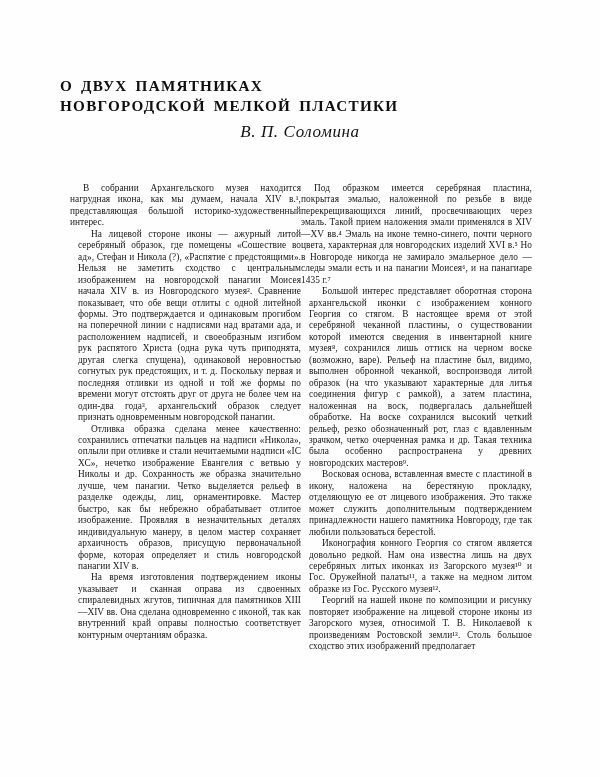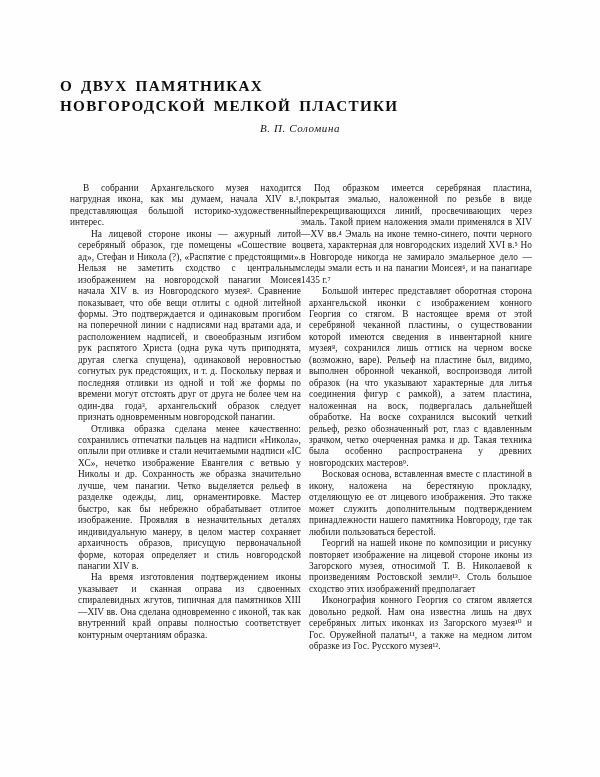--- a/index.html
+++ b/index.html
@@ -45,7 +45,7 @@
     width: 480px;
     text-align: center;
     font-style: italic;
-    font-size: 11px;
+    font-size: 17px;
     letter-spacing: 0.6px;
     color: #131313;
   }

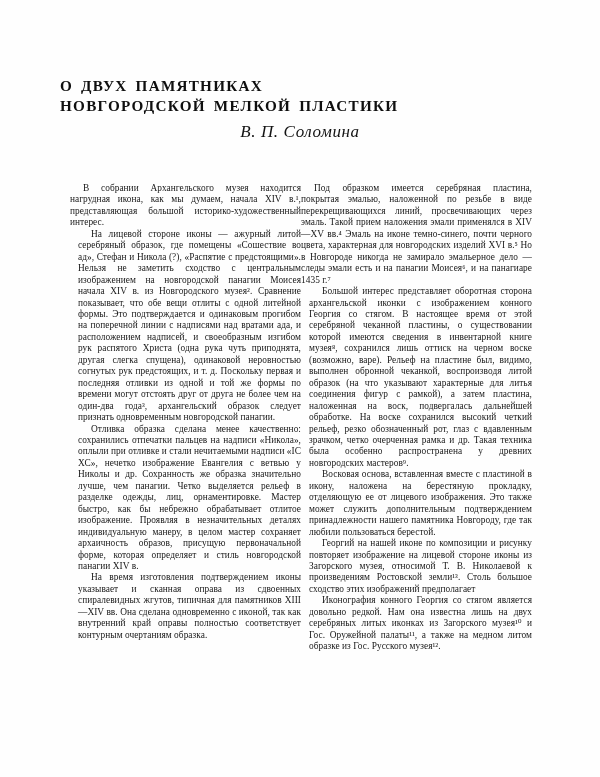--- a/index.html
+++ b/index.html
@@ -103,8 +103,8 @@
       <p class="indent">Под образком имеется серебряная пластина, покрытая эмалью, наложенной по резьбе в виде перекрещивающихся линий, просвечивающих через эмаль. Такой прием наложения эмали применялся в XIV—XV вв.⁴ Эмаль на иконе темно-синего, почти черного цвета, характерная для новгородских изделий XVI в.⁵ Но в Новгороде никогда не замирало эмальерное дело — следы эмали есть и на панагии Моисея⁶, и на панагиаре 1435 г.⁷</p>
       <p class="indent">Большой интерес представляет оборотная сторона архангельской иконки с изображением конного Георгия со стягом. В настоящее время от этой серебряной чеканной пластины, о существовании которой имеются сведения в инвентарной книге музея⁸, сохранился лишь оттиск на черном воске (возможно, варе). Рельеф на пластине был, видимо, выполнен обронной чеканкой, воспроизводя литой образок (на что указывают характерные для литья соединения фигур с рамкой), а затем пластина, наложенная на воск, подвергалась дальнейшей обработке. На воске сохранился высокий четкий рельеф, резко обозначенный рот, глаз с вдавленным зрачком, четко очерченная рамка и др. Такая техника была особенно распространена у древних новгородских мастеров⁹.</p>
       <p class="indent">Восковая основа, вставленная вместе с пластиной в икону, наложена на берестяную прокладку, отделяющую ее от лицевого изображения. Это также может служить дополнительным подтверждением принадлежности нашего памятника Новгороду, где так любили пользоваться берестой.</p>
+      <p class="indent">Иконография конного Георгия со стягом является довольно редкой. Нам она известна лишь на двух серебряных литых иконках из Загорского музея¹⁰ и Гос. Оружейной палаты¹¹, а также на медном литом образке из Гос. Русского музея¹².</p>
       <p class="indent">Георгий на нашей иконе по композиции и рисунку повторяет изображение на лицевой стороне иконы из Загорского музея, относимой Т. В. Николаевой к произведениям Ростовской земли¹³. Столь большое сходство этих изображений предполагает</p>
-      <p class="indent">Иконография конного Георгия со стягом является довольно редкой. Нам она известна лишь на двух серебряных литых иконках из Загорского музея¹⁰ и Гос. Оружейной палаты¹¹, а также на медном литом образке из Гос. Русского музея¹².</p>
     </div>
 
   </div>

